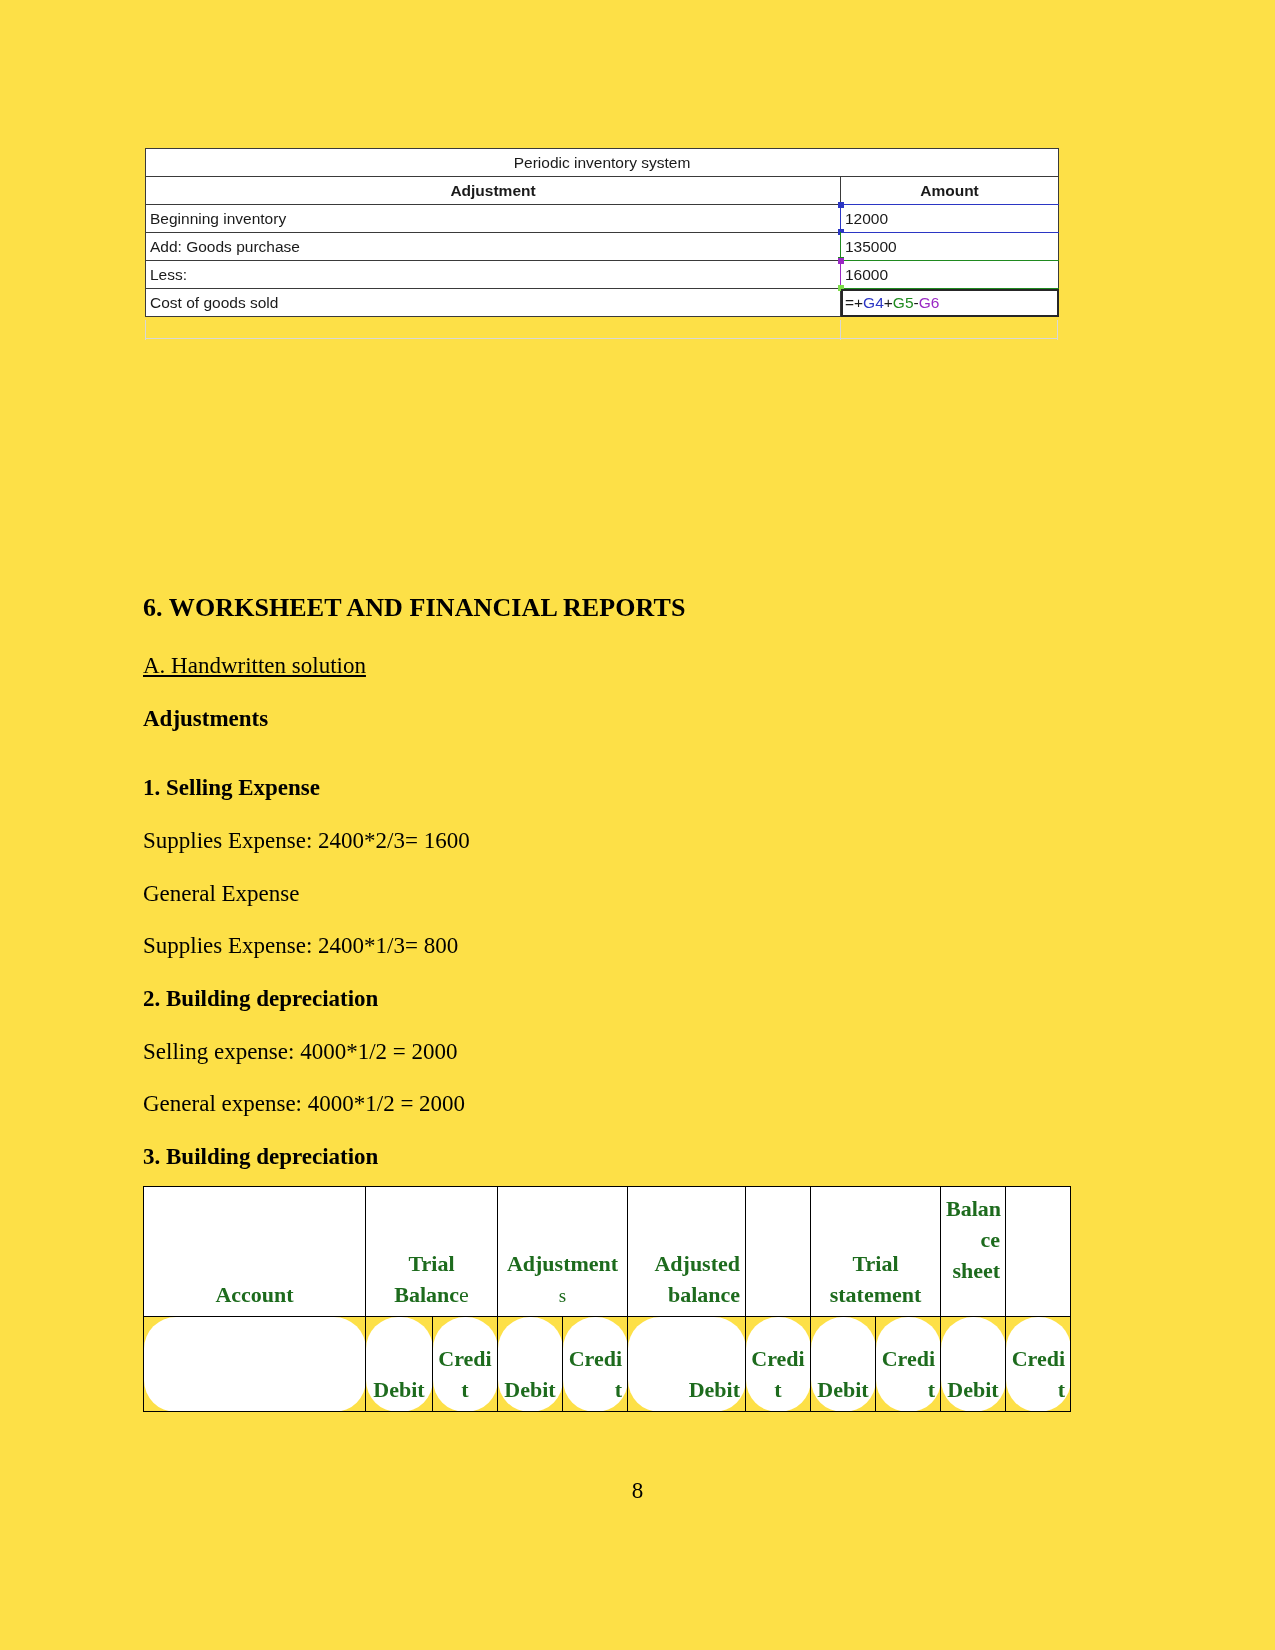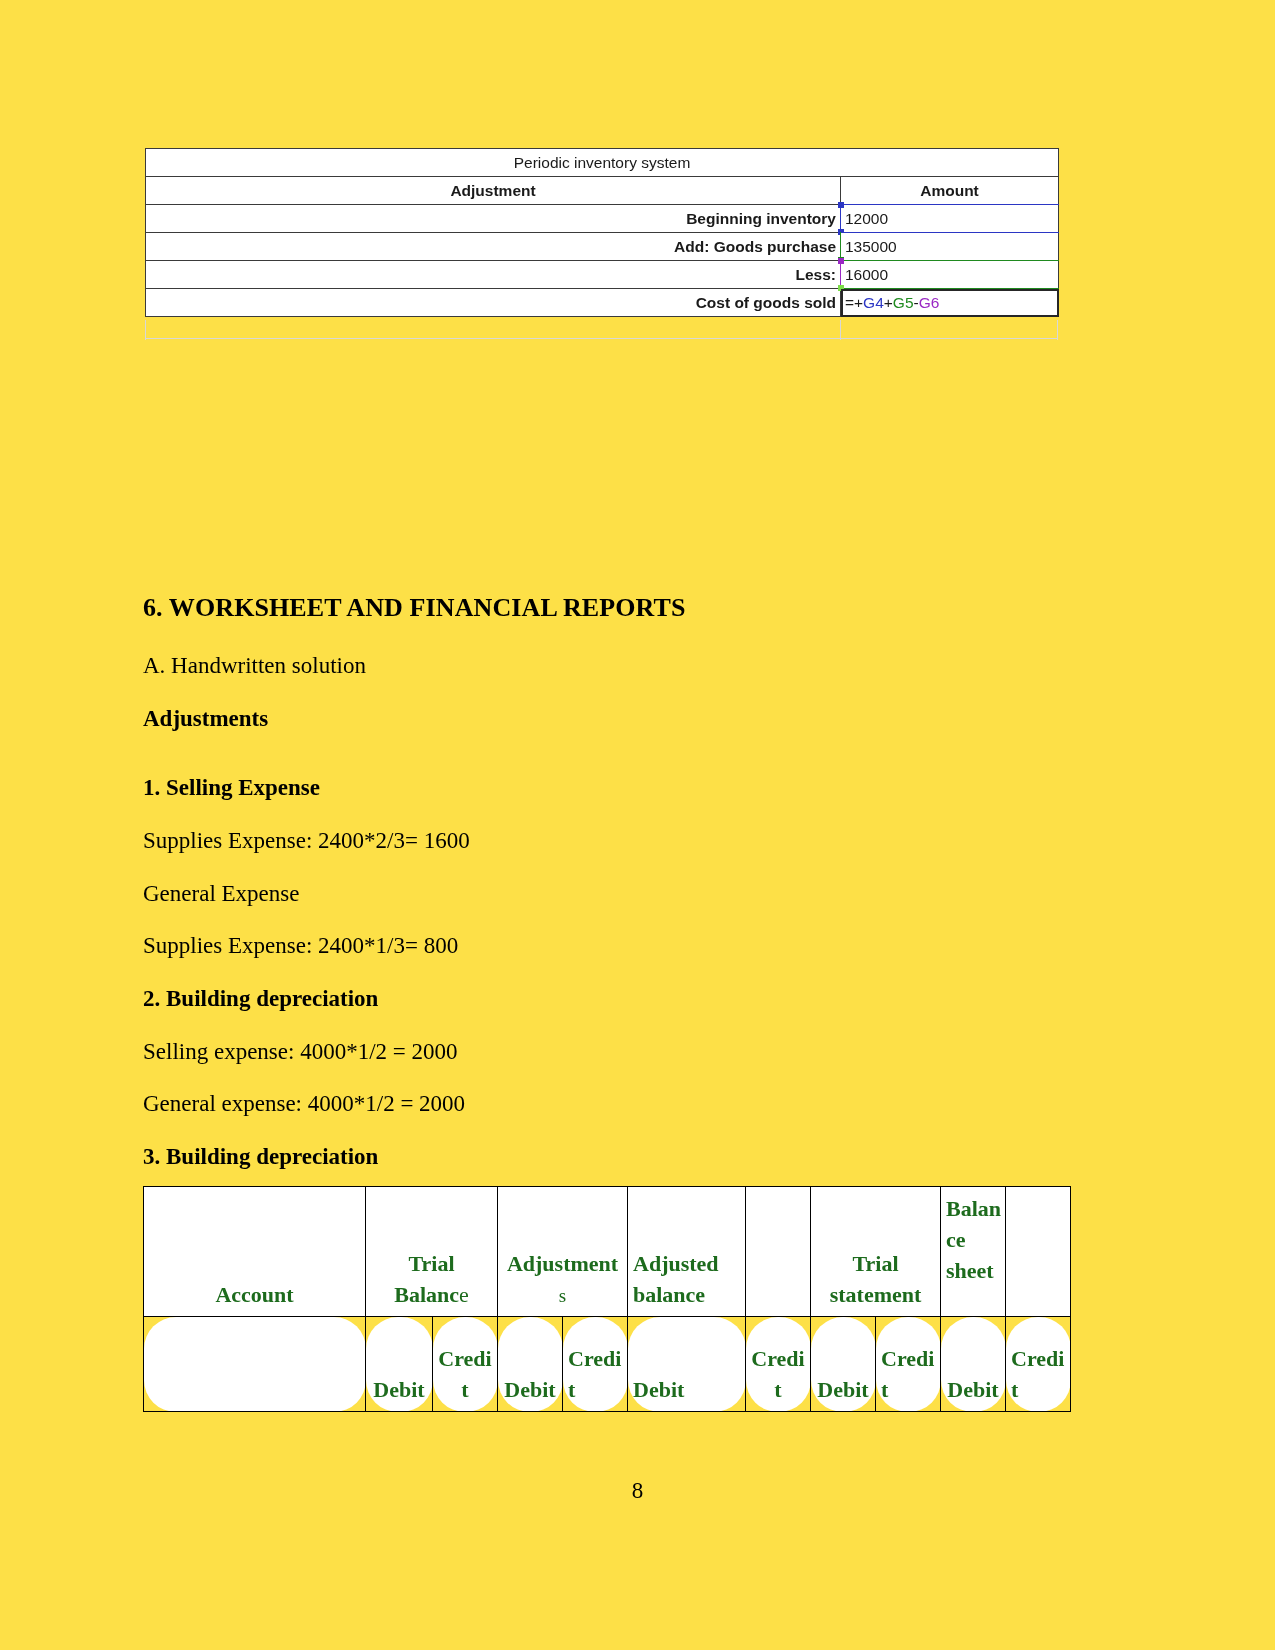--- a/index.html
+++ b/index.html
@@ -61,8 +61,8 @@
     color: #111;
   }
   .ex-particular {
-    text-align: right;
-    font-weight: 700;
+    text-align: left;
+    font-weight: 400;
   }
   .ex-amount {
     text-align: left;

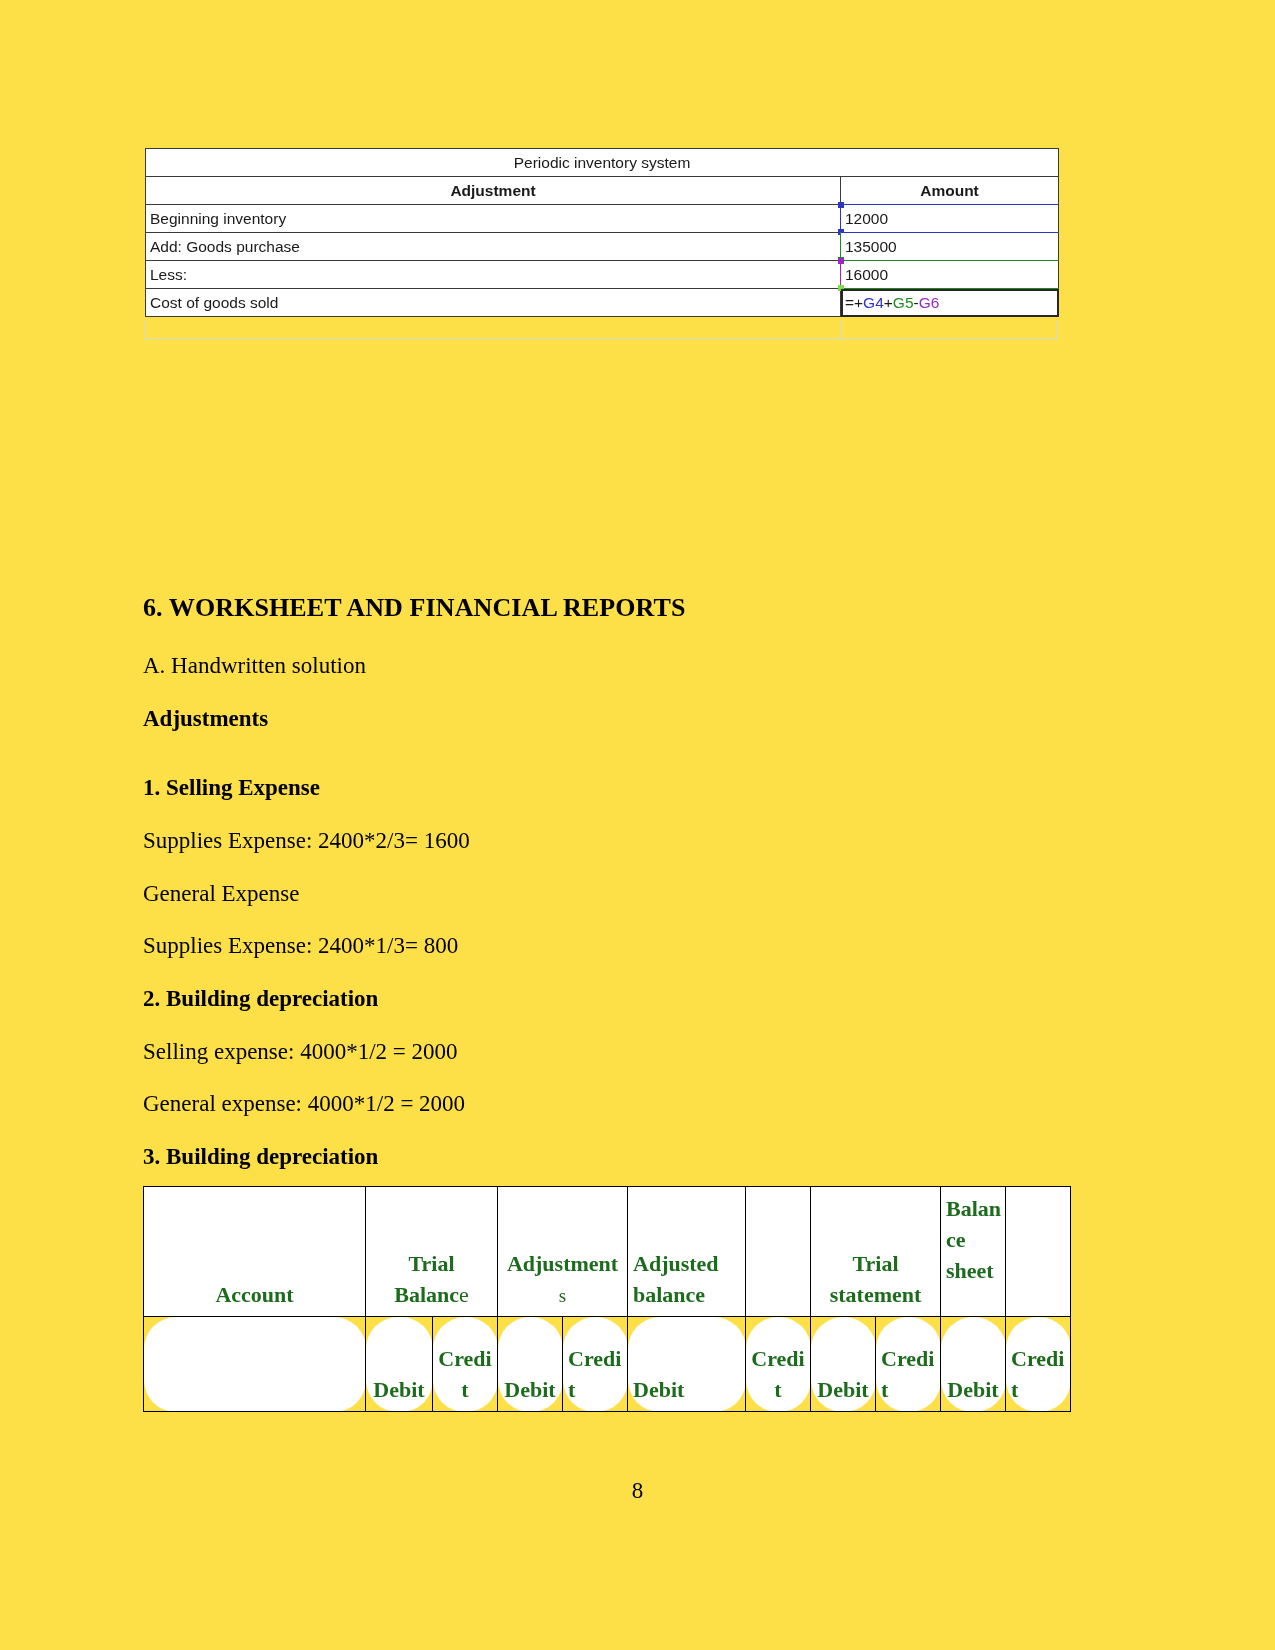--- a/index.html
+++ b/index.html
@@ -136,6 +136,7 @@
   }
   .sub-underline {
     font-size: 23px;
+    text-decoration: underline;
     margin: 0 0 27px 0;
     line-height: 1.15;
   }

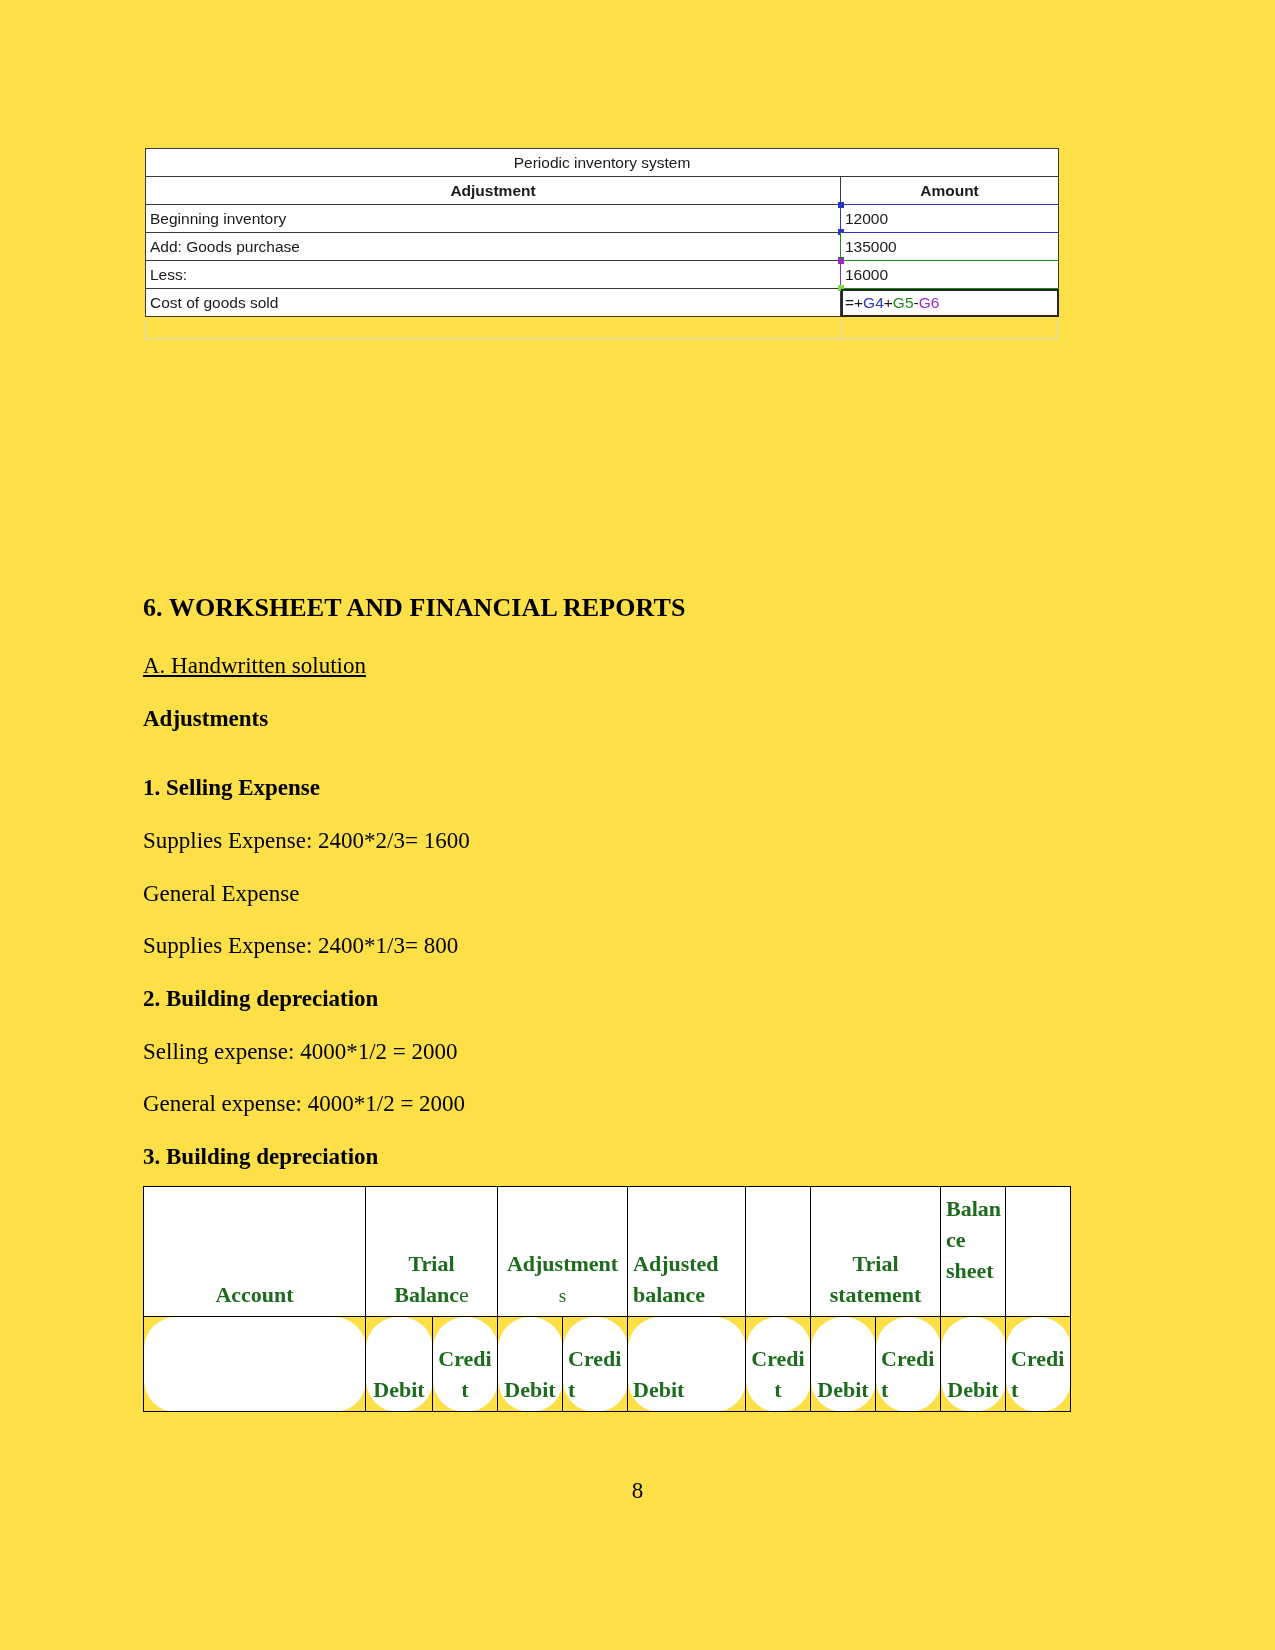--- a/index.html
+++ b/index.html
@@ -180,7 +180,7 @@
   td.ws-head { height: 130px; }
   td.ws-sub  { height: 95px; border-radius: 32px; }
   td.center  { text-align: center; }
-  td.left    { text-align: left; }
+  td.left    { text-align: right; }
   .thin-e { font-weight: normal; }
   .small-s { font-weight: normal; font-size: 19px; }
 

